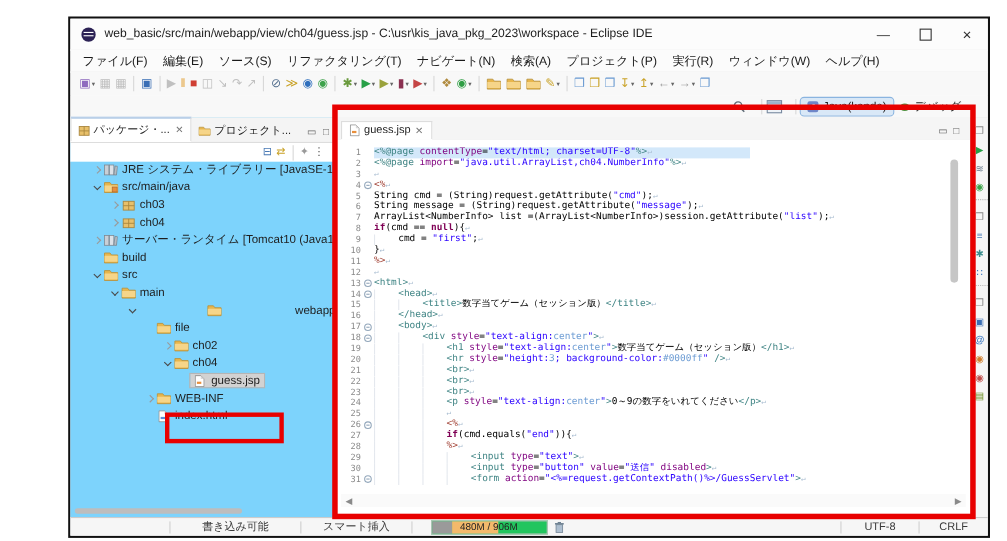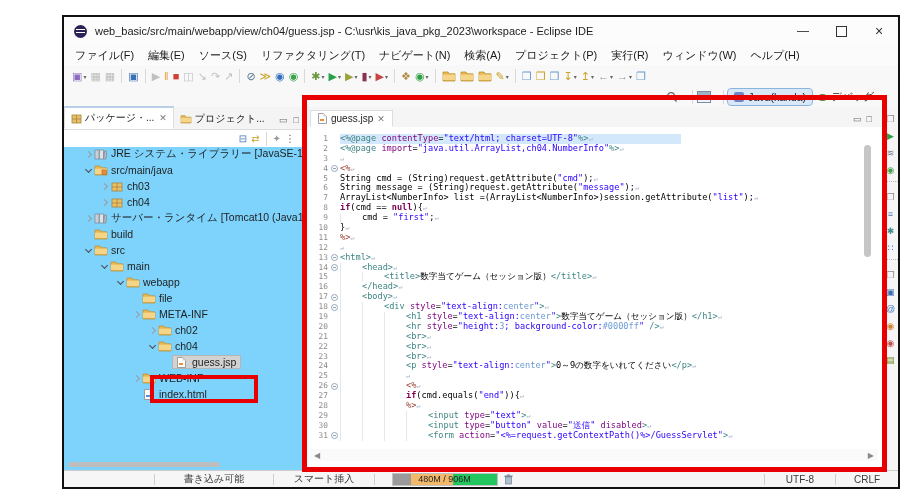--- a/index.html
+++ b/index.html
@@ -409,7 +409,7 @@
             </span>
             <span class="lbl">main</span>
           </div>
-          <div class="tree-row" style="padding-left: 52px;">
+          <div class="tree-row" style="padding-left: 52px; justify-content: space-between;">
             <span class="chev open"></span>
             <span class="ticon">
               <svg width="14" height="12" viewBox="0 0 14 12">

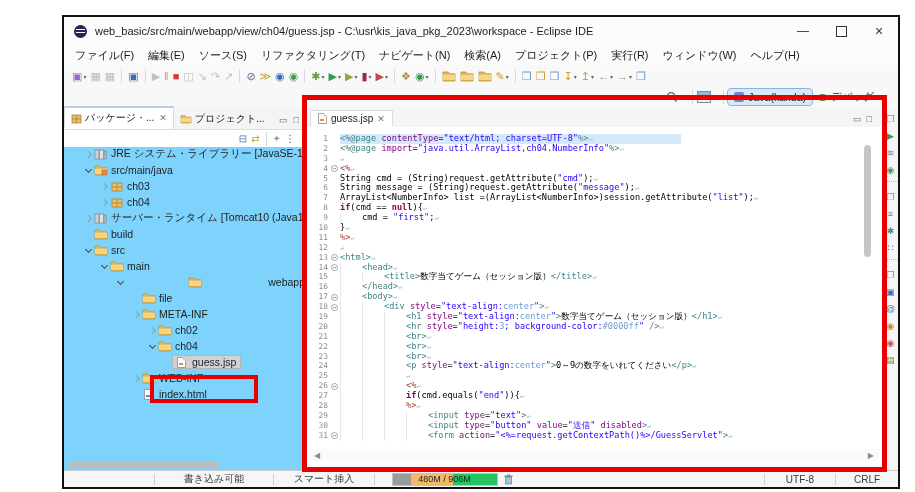--- a/index.html
+++ b/index.html
@@ -428,16 +428,6 @@
               </svg>
             </span>
             <span class="lbl">file</span>
-          </div>
-          <div class="tree-row" style="padding-left: 68px;">
-            <span class="chev closed"></span>
-            <span class="ticon">
-              <svg width="14" height="12" viewBox="0 0 14 12">
-                <path d="M1 2h5l1.4 1.8H13v7.2H1z" fill="#e8b64c" stroke="#b9933e" stroke-width="0.8"></path>
-                <path d="M1 4.6h12v5.4H1z" fill="#f6d589"></path>
-              </svg>
-            </span>
-            <span class="lbl">META-INF</span>
           </div>
           <div class="tree-row" style="padding-left: 84px;">
             <span class="chev closed"></span>

